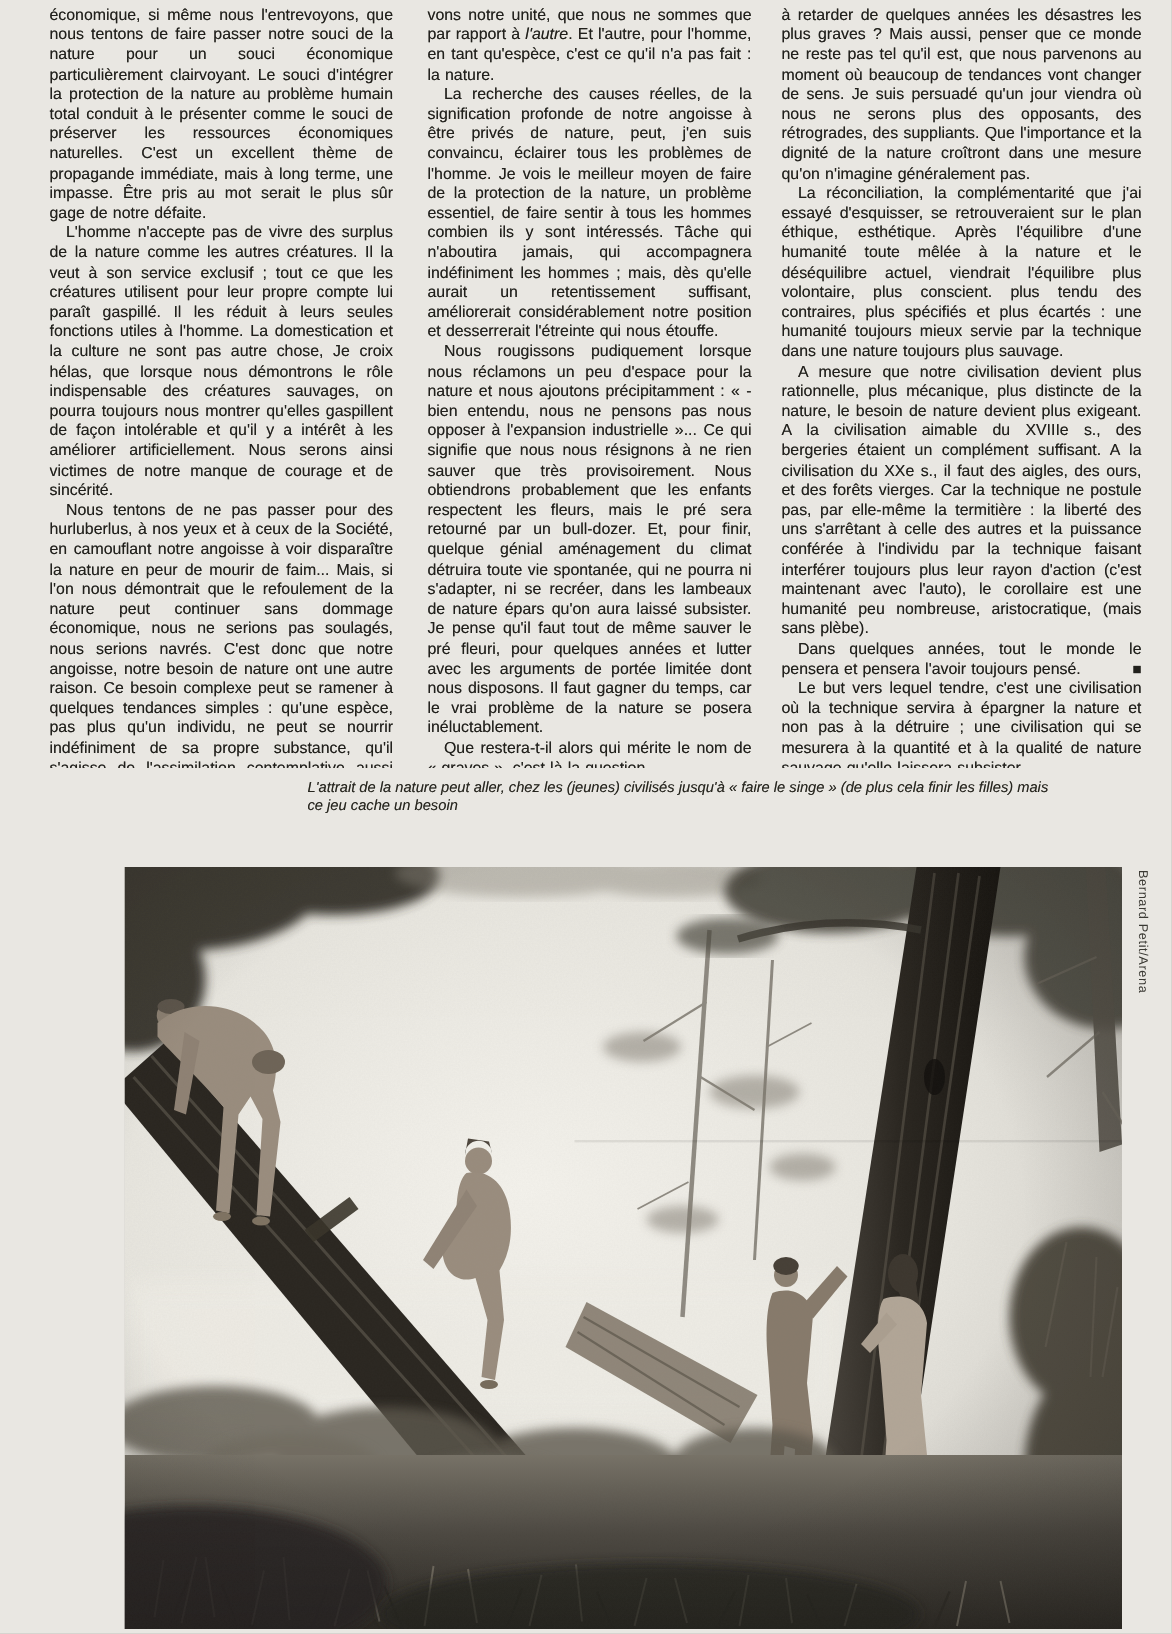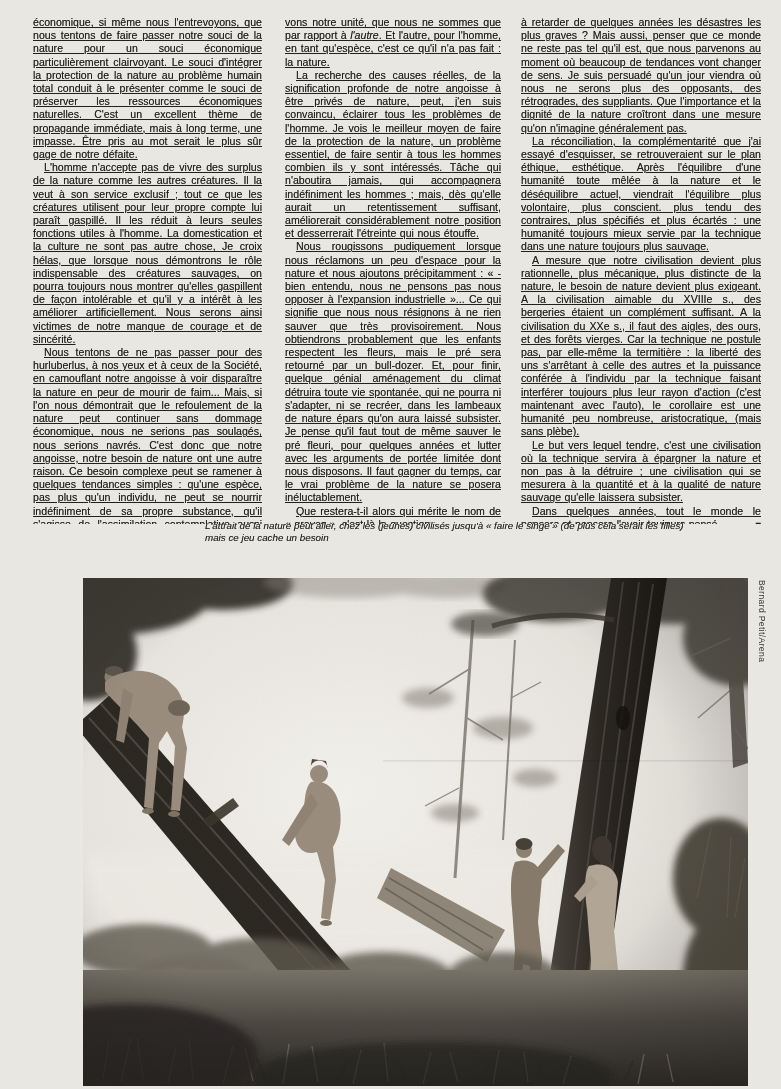--- a/index.html
+++ b/index.html
@@ -12,8 +12,8 @@
   }
   
   .columns{
-    position:absolute;left:33px;top:16px;width:728px;height:508px;
-    display:flex;overflow:hidden;text-decoration:underline;
+    position:absolute;left:33px;top:4px;width:728px;height:508px;
+    display:flex;overflow:hidden;
   }
   .col{
     font-size:10.6px;line-height:13.2px;text-align:justify;

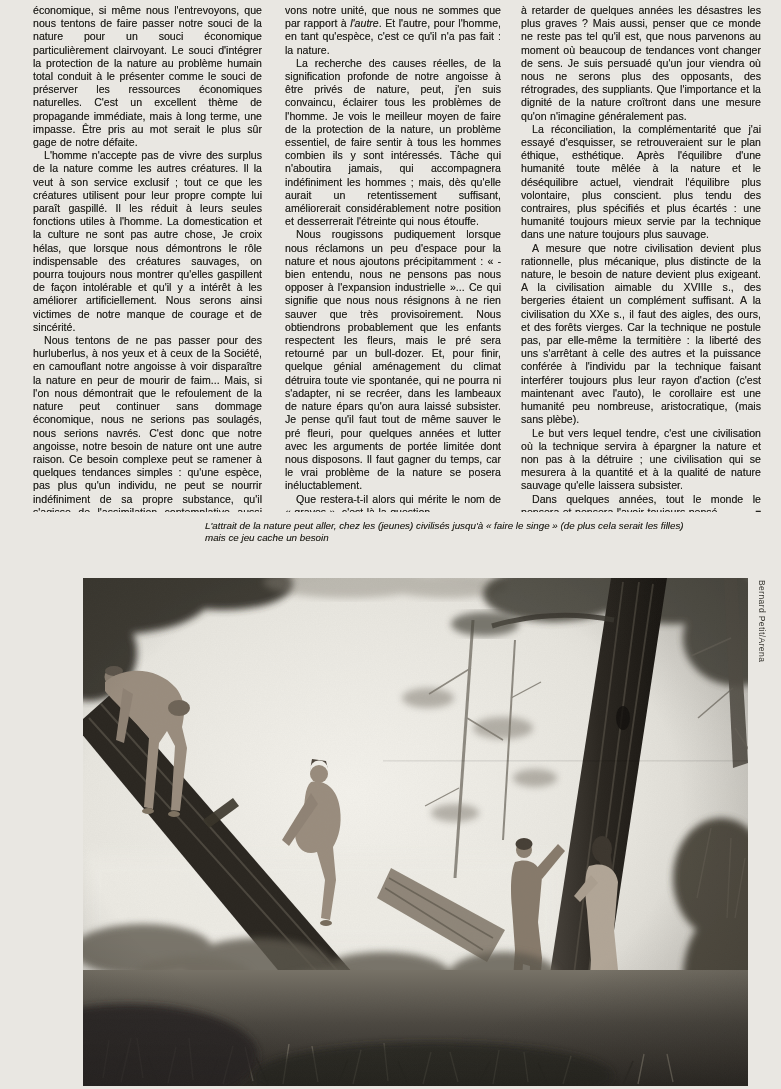--- a/index.html
+++ b/index.html
@@ -67,8 +67,8 @@
       <p class="noindent">à retarder de quelques années les désastres les plus graves ? Mais aussi, penser que ce monde ne reste pas tel qu'il est, que nous parvenons au moment où beaucoup de tendances vont changer de sens. Je suis persuadé qu'un jour viendra où nous ne serons plus des opposants, des rétrogrades, des suppliants. Que l'importance et la dignité de la nature croîtront dans une mesure qu'on n'imagine généralement pas.</p>
       <p>La réconciliation, la complémentarité que j'ai essayé d'esquisser, se retrouveraient sur le plan éthique, esthétique. Après l'équilibre d'une humanité toute mêlée à la nature et le déséquilibre actuel, viendrait l'équilibre plus volontaire, plus conscient. plus tendu des contraires, plus spécifiés et plus écartés : une humanité toujours mieux servie par la technique dans une nature toujours plus sauvage.</p>
       <p>A mesure que notre civilisation devient plus rationnelle, plus mécanique, plus distincte de la nature, le besoin de nature devient plus exigeant. A la civilisation aimable du XVIIIe s., des bergeries étaient un complément suffisant. A la civilisation du XXe s., il faut des aigles, des ours, et des forêts vierges. Car la technique ne postule pas, par elle-même la termitière : la liberté des uns s'arrêtant à celle des autres et la puissance conférée à l'individu par la technique faisant interférer toujours plus leur rayon d'action (c'est maintenant avec l'auto), le corollaire est une humanité peu nombreuse, aristocratique, (mais sans plèbe).</p>
+      <p><span>Dans quelques années, tout le monde le pensera et pensera l'avoir toujours pensé.</span> <span class="endmark">■</span></p>
       <p>Le but vers lequel tendre, c'est une civilisation où la technique servira à épargner la nature et non pas à la détruire ; une civilisation qui se mesurera à la quantité et à la qualité de nature sauvage qu'elle laissera subsister.</p>
-      <p><span>Dans quelques années, tout le monde le pensera et pensera l'avoir toujours pensé.</span> <span class="endmark">■</span></p>
     </div>
   </div>
 

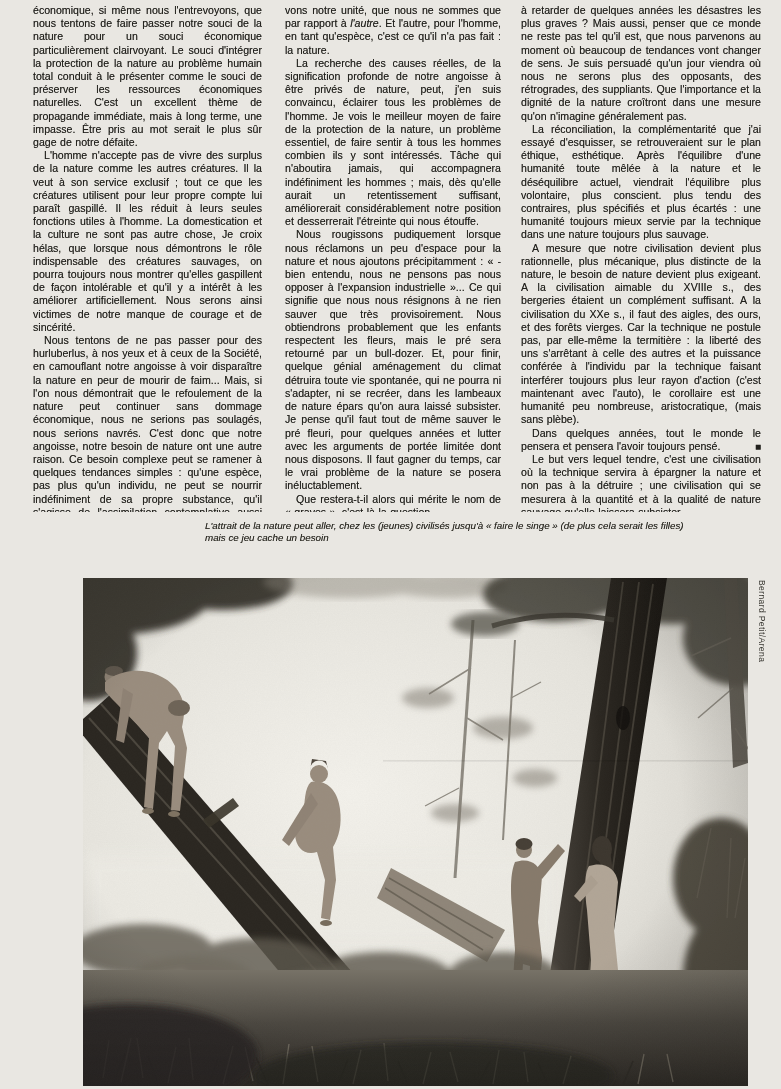--- a/index.html
+++ b/index.html
@@ -73,7 +73,7 @@
   </div>
 
   <div class="caption">
-    <div>L'attrait de la nature peut aller, chez les (jeunes) civilisés jusqu'à « faire le singe » (de plus cela serait les filles) mais ce jeu cache un besoin</div>
+    <div>L'attrait de la nature peut aller, chez les (jeunes) civilisés jusqu'à « faire le singe » (de plus cela finir les filles) mais ce jeu cache un besoin</div>
   </div>
 
   <div class="photo-credit">Bernard Petit/Arena</div>

